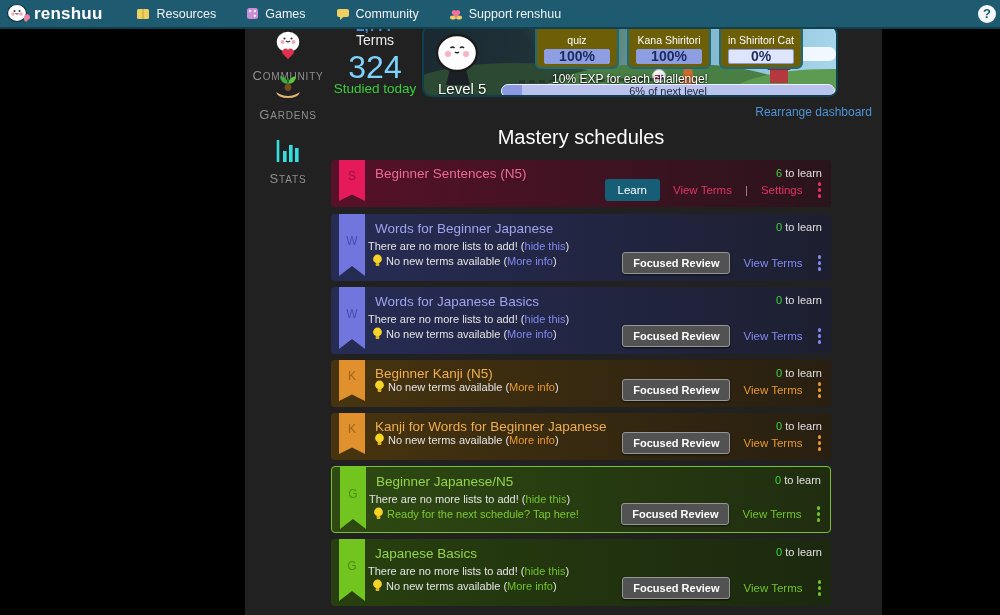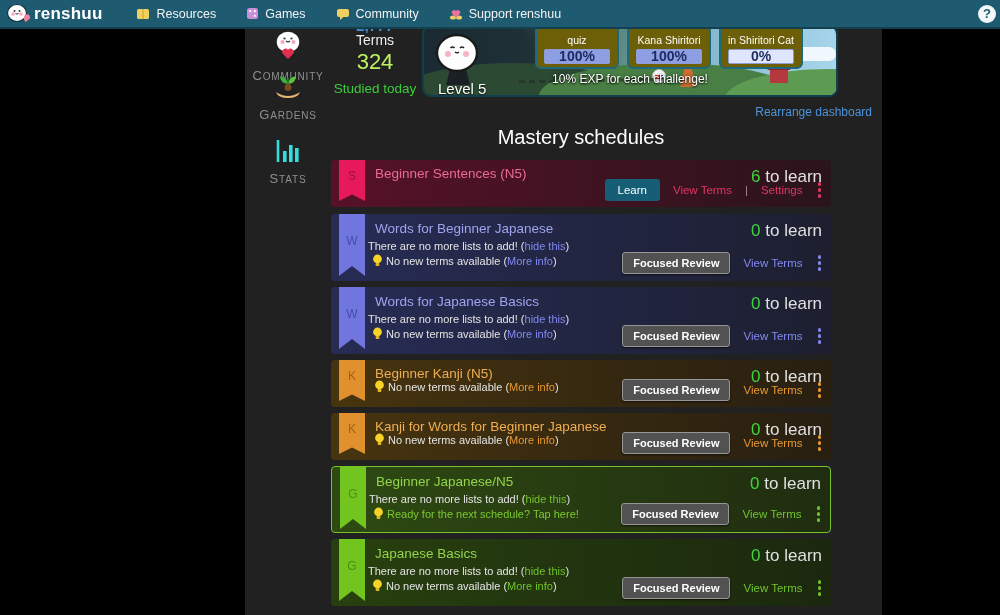--- a/index.html
+++ b/index.html
@@ -30,7 +30,7 @@
   .clip-num { position:absolute; left:0; top:29px; width:136px; height:4px; overflow:hidden; }
   .clip-num span { display:block; font-size:15px; font-weight:bold; color:#3f8fd8; line-height:15px; margin-top:-11px; }
   .terms-label { position:absolute; left:0; top:32px; width:136px; font-size:14px; color:#eee; }
-  .terms-count { position:absolute; left:0; top:49px; width:136px; font-size:22px; color:#bef264; }
+  .terms-count { position:absolute; left:0; top:49px; width:136px; font-size:32px; color:#7dd3fc; }
   .terms-sub { position:absolute; left:0; top:81px; width:136px; font-size:13.5px; color:#3bcd3b; }
 
   

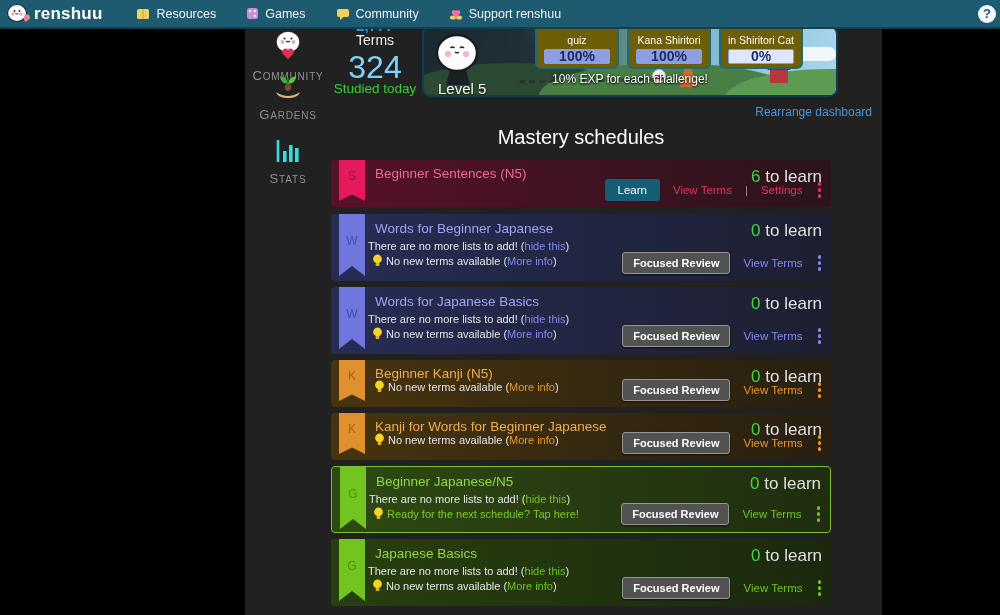--- a/index.html
+++ b/index.html
@@ -212,6 +212,10 @@
 
       <div class="exp-note">10% EXP for each challenge!</div>
       <div class="level-label">Level 5</div>
+      <div class="level-bar">
+        <div class="level-fill" style="width: 6%;"></div>
+        <div class="level-bar-text">6% of next level</div>
+      </div>
     </div>
 
     <div class="rearrange">Rearrange dashboard</div>

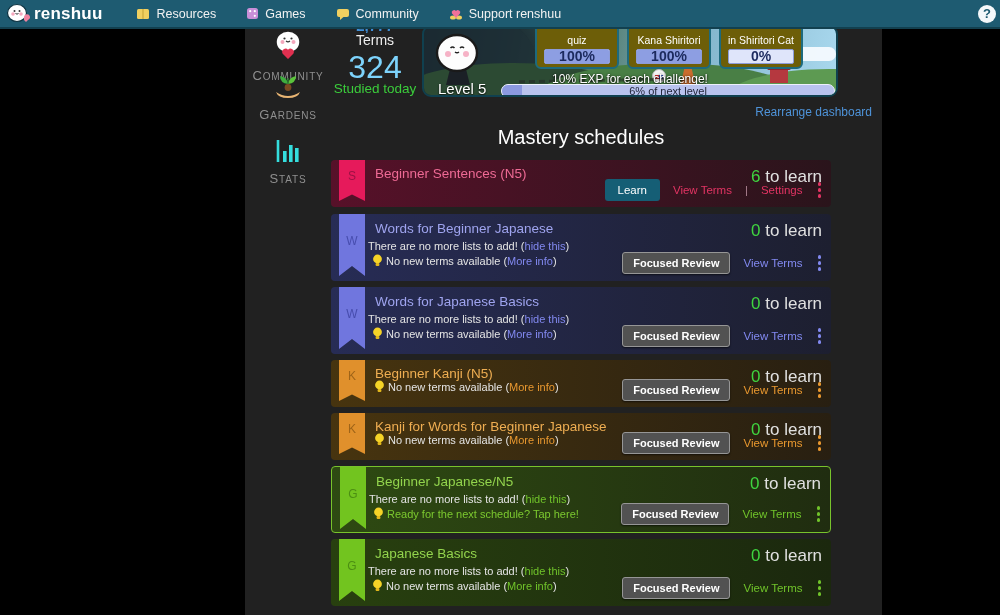--- a/index.html
+++ b/index.html
@@ -97,7 +97,7 @@
   .card.tall  .ribbon { height:62px; }
   .card-title { position:absolute; left:44px; top:7px; font-size:13.5px; color:var(--title); cursor:pointer; }
   .card.short .card-title { top:6px; }
-  .to-learn { position:absolute; right:9px; top:7px; font-size:17px; color:#e0e0e0;text-align:right; }
+  .to-learn { position:absolute; right:9px; top:7px; font-size:11px; color:#e0e0e0;text-align:right; }
   .to-learn b { font-weight:normal; color:#3fd43f; }
   .notes { position:absolute; left:37px; top:26px; font-size:11px; color:#e4e4e4; line-height:13.5px; }
   .notes-single { position:absolute; left:43px; top:20px; font-size:11px; color:#e4e4e4; }

